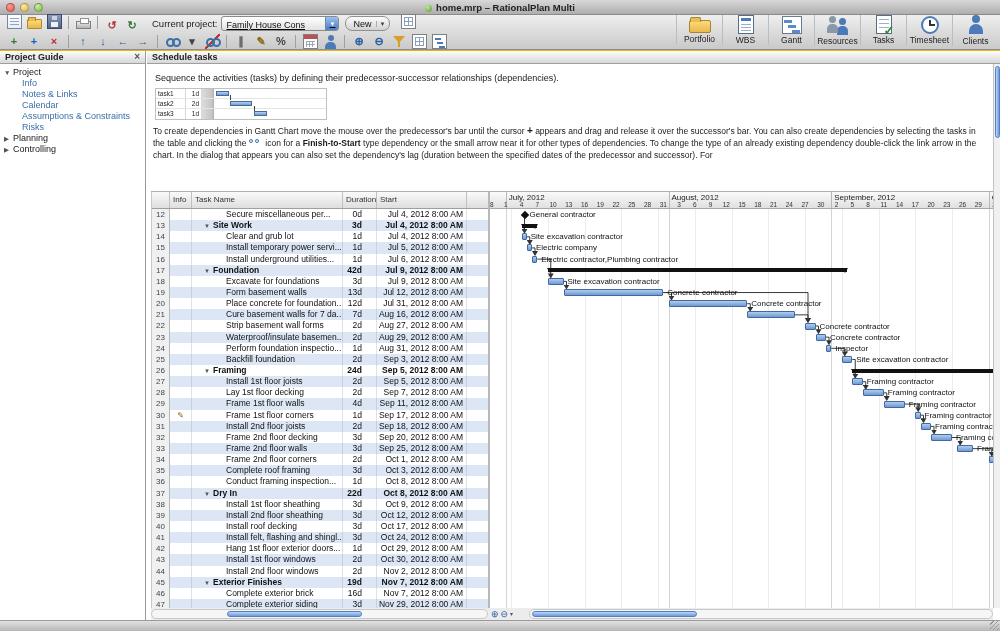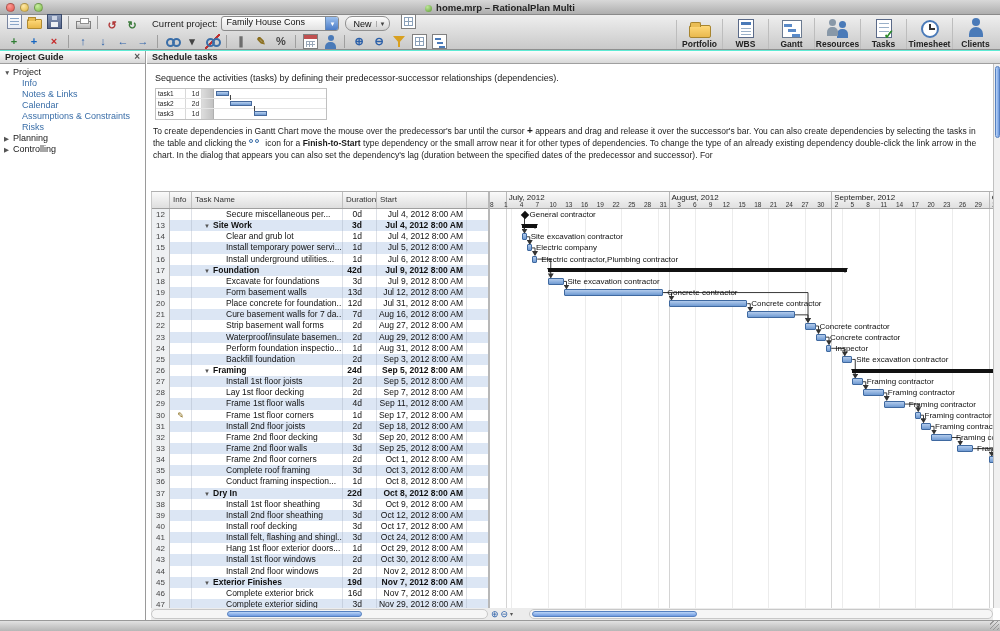--- a/index.html
+++ b/index.html
@@ -4,7 +4,7 @@
 <style>
   * { box-sizing: border-box; margin: 0; padding: 0; }
   body { margin: 0; background: #444; font-family: "Liberation Sans", sans-serif; }
-  .window { position: relative; width: 1000px; height: 631px; overflow: hidden; background: #5eead4; }
+  .window { position: relative; width: 1000px; height: 631px; overflow: hidden; background: #eab308; }
 
   
   .titlebar { position: absolute; top: 0; left: 0; right: 0; height: 15px;

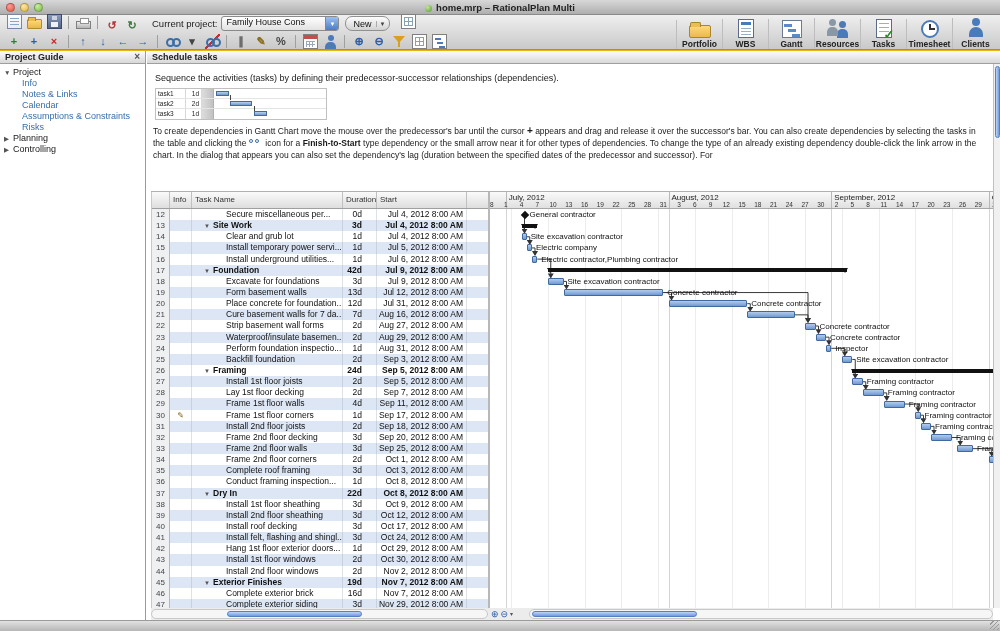--- a/index.html
+++ b/index.html
@@ -29,7 +29,7 @@
   .tsep { width: 1px; height: 13px; background: #9f9f9f; margin: 0 4px; display: inline-block; }
   .cp-label { font-size: 9.5px; color: #222; margin: 0 4px 0 10px; white-space: nowrap; }
   .combo { display: inline-flex; width: 118px; height: 15px; background: linear-gradient(#ffffff,#e2e2e2);
-    border: 1px solid #8a8a8a; border-radius: 3px; overflow: hidden; align-items: flex-start; }
+    border: 1px solid #8a8a8a; border-radius: 3px; overflow: hidden; align-items: flex-end; text-decoration: underline; }
   .combo-text { flex: 1; font-size: 9px; padding-left: 4px; color: #111; white-space: nowrap; overflow: hidden; }
   .combo-btn { width: 13px; height: 100%; background: linear-gradient(#9cc0ee,#4a7cc8); color: #fff;
     font-size: 6px; display: flex; align-items: center; justify-content: center; border-left: 1px solid #6a8ab0; }

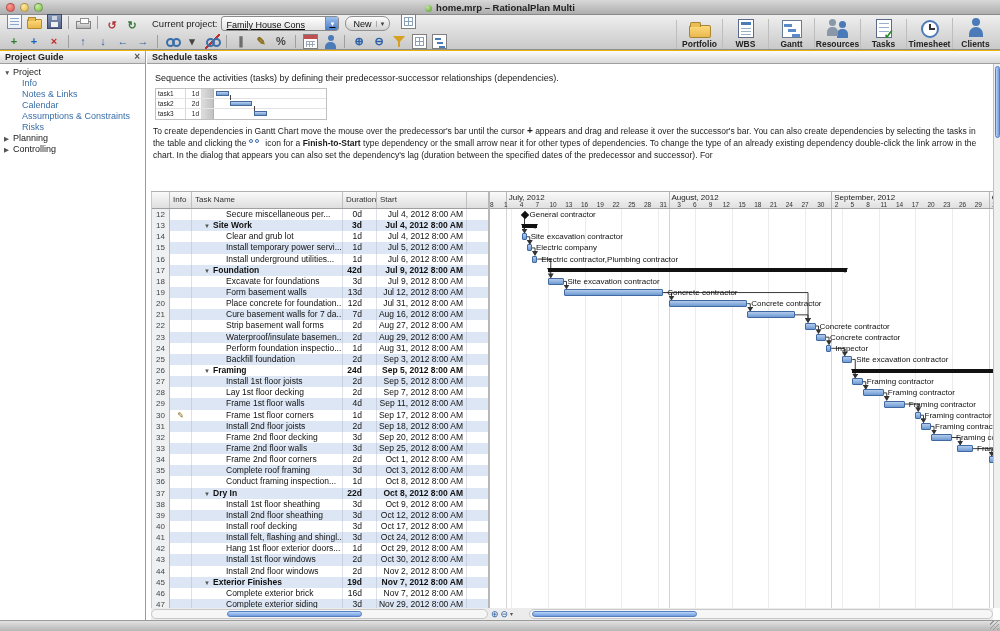--- a/index.html
+++ b/index.html
@@ -36,7 +36,7 @@
   .btn-new { display: inline-flex; align-items: center; height: 15px; margin-left: 6px; padding: 0 4px 0 7px;
     background: linear-gradient(#fdfdfd,#d2d2d2); border: 1px solid #909090; border-radius: 7px; font-size: 9px; color: #111; }
   .btn-new-arrow { font-size: 6px; color: #444; margin-left: 4px; border-left: 1px solid #aaa; padding-left: 3px; }
-  .nav-buttons { display: flex; align-items: flex-end; padding-right: 2px; font-weight: bold; }
+  .nav-buttons { display: flex; align-items: flex-start; padding-right: 2px; }
   .navbtn { width: 46px; display: flex; flex-direction: column; align-items: center; justify-content: center;
     gap: 1px; border-left: 1px solid #bdbdbd; }
   .navlbl { font-size: 8.5px; color: #222; }

